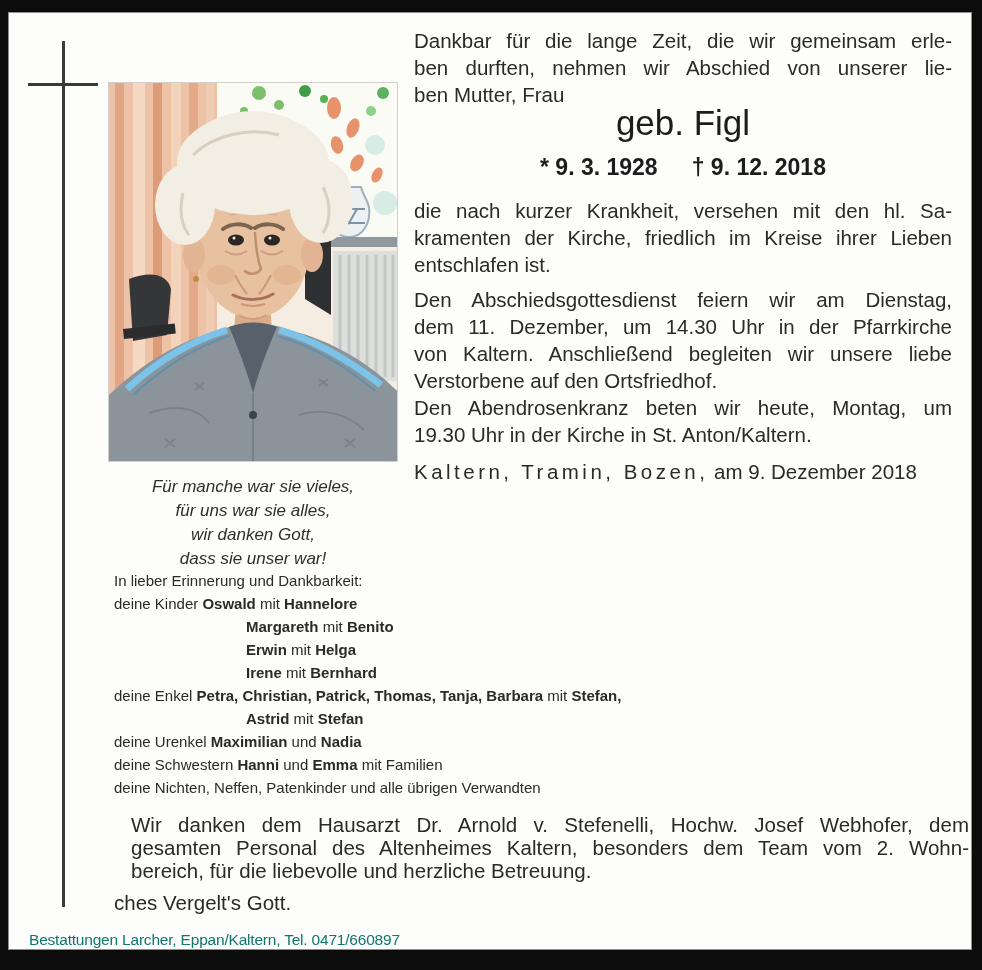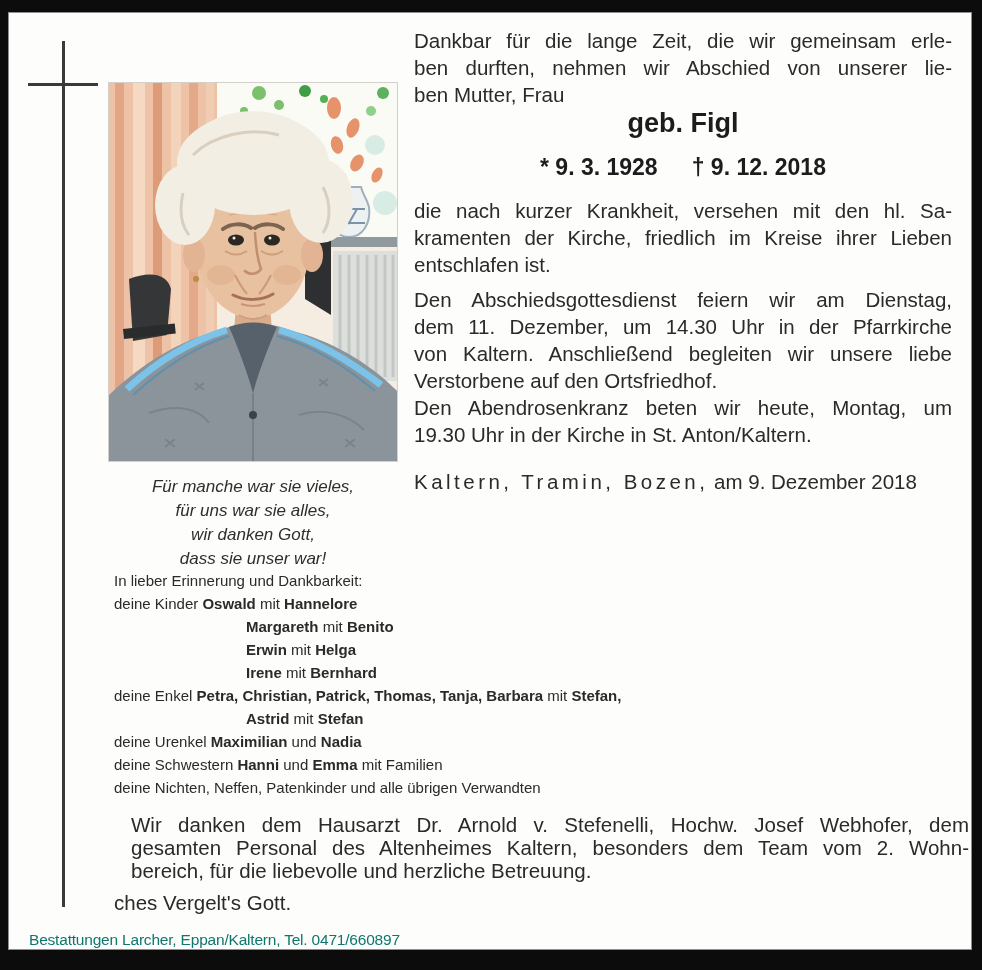--- a/index.html
+++ b/index.html
@@ -16,7 +16,7 @@
   
   .rightcol{position:absolute;left:405px;top:14px;width:538px;font-size:20.5px;line-height:27px;}
   .name{margin-top:24px;text-align:center;font-size:53px;line-height:56px;font-weight:bold;color:#1c1c1c;letter-spacing:-0.5px;white-space:nowrap;}
-  .maiden{text-align:center;font-size:27px;line-height:30px;font-weight:bold;color:#1c1c1c;}
+  .maiden{text-align:center;font-size:35px;line-height:30px;font-weight:normal;color:#1c1c1c;}
   .dates{margin-top:16px;text-align:center;font-size:23px;font-weight:bold;color:#1c1c1c;}
   .dates .gap{display:inline-block;width:34px;}
   .par{margin-top:16px;}

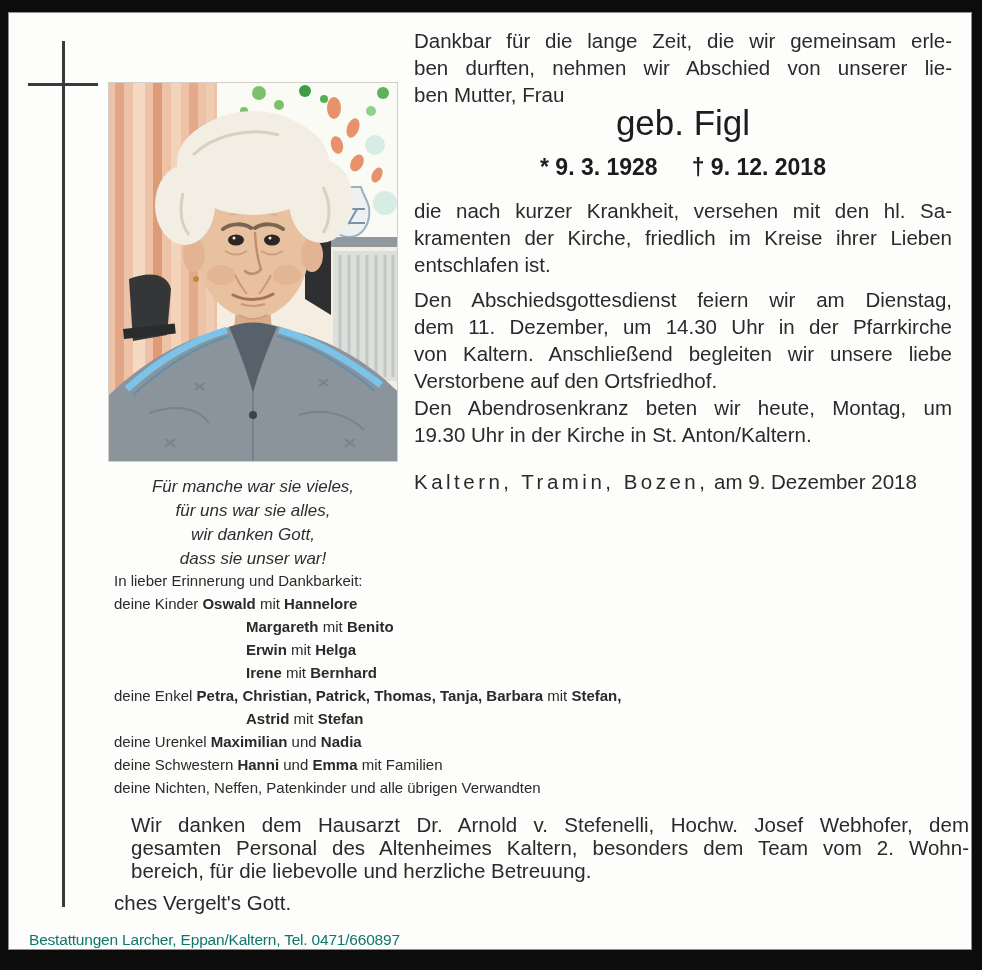--- a/index.html
+++ b/index.html
@@ -21,7 +21,7 @@
   .dates .gap{display:inline-block;width:34px;}
   .par{margin-top:16px;}
   .par.tight{margin-top:8px;}
-  .dateline{margin-top:20px;font-size:20.5px;white-space:nowrap;}
+  .dateline{margin-top:10px;font-size:20.5px;white-space:nowrap;}
   .dateline .cities{letter-spacing:0.17em;}
   
   .jl{text-align:justify;text-align-last:justify;}

